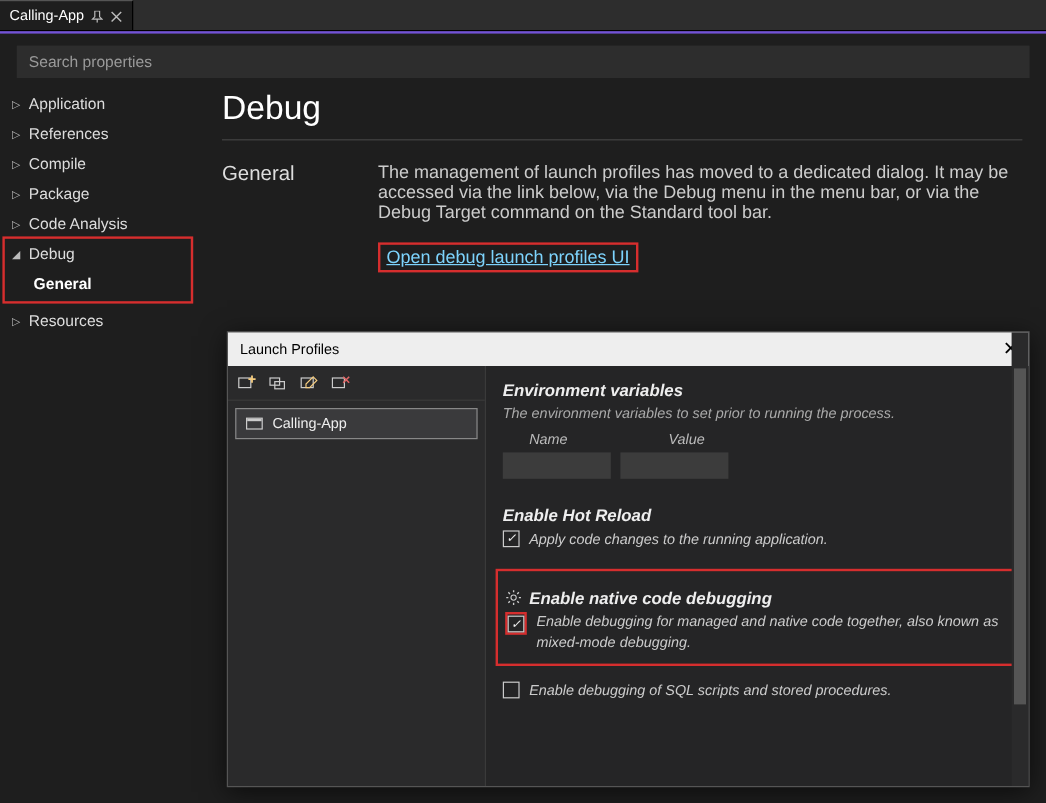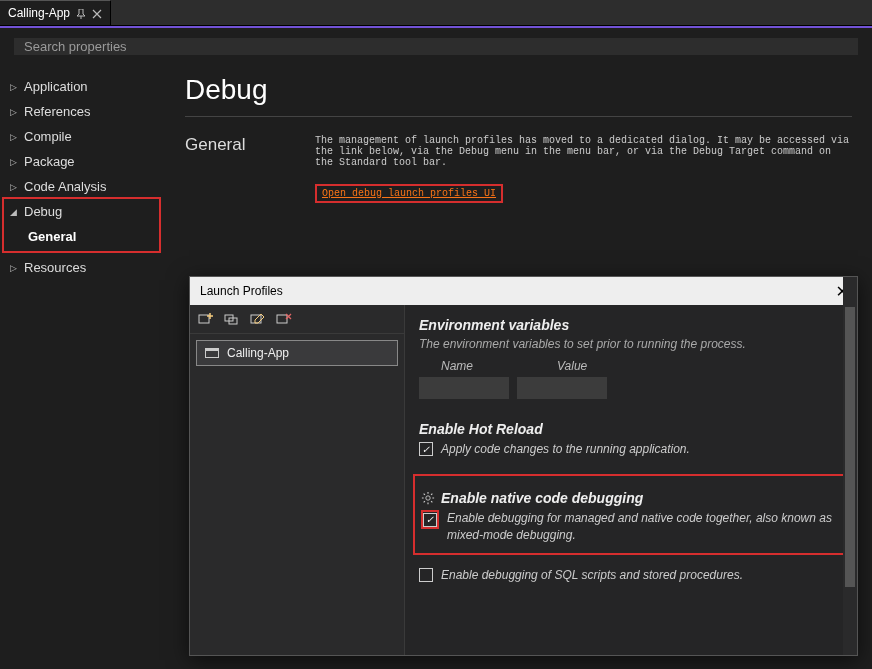--- a/index.html
+++ b/index.html
@@ -43,7 +43,7 @@
   .search-bar {
     margin: 10px 14px 10px 14px;
     background: #2d2d2d;
-    height: 17px;
+    height: 27px;
     display: flex;
     align-items: center;
     padding: 0 10px;

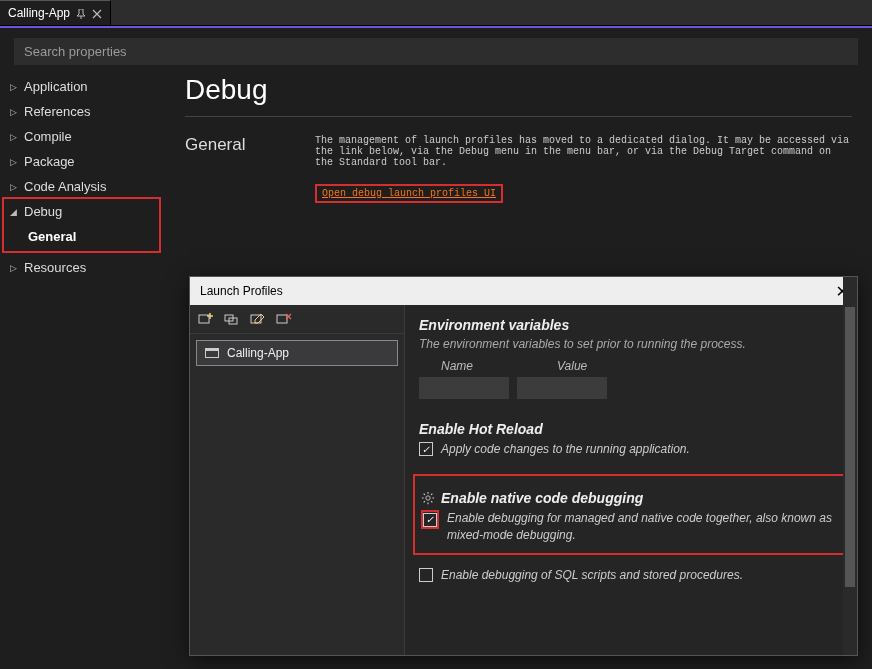--- a/index.html
+++ b/index.html
@@ -112,8 +112,7 @@
   .section-body {
     flex: 1;
     color: #ccc;
-    font-size: 10px;
-    font-family: Liberation Mono, monospace;
+    font-size: 15px;
   }
   .link {
     color: #f97316;

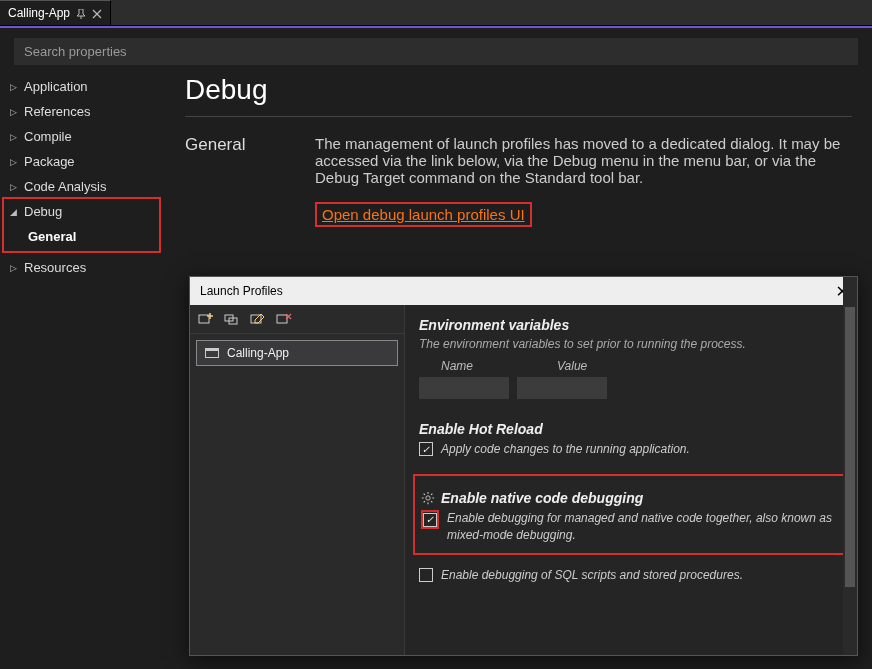--- a/index.html
+++ b/index.html
@@ -115,7 +115,7 @@
     font-size: 15px;
   }
   .link {
-    color: #f97316;
+    color: #7dd3fc;
     text-decoration: underline;
     cursor: pointer;
     display: inline-block;

